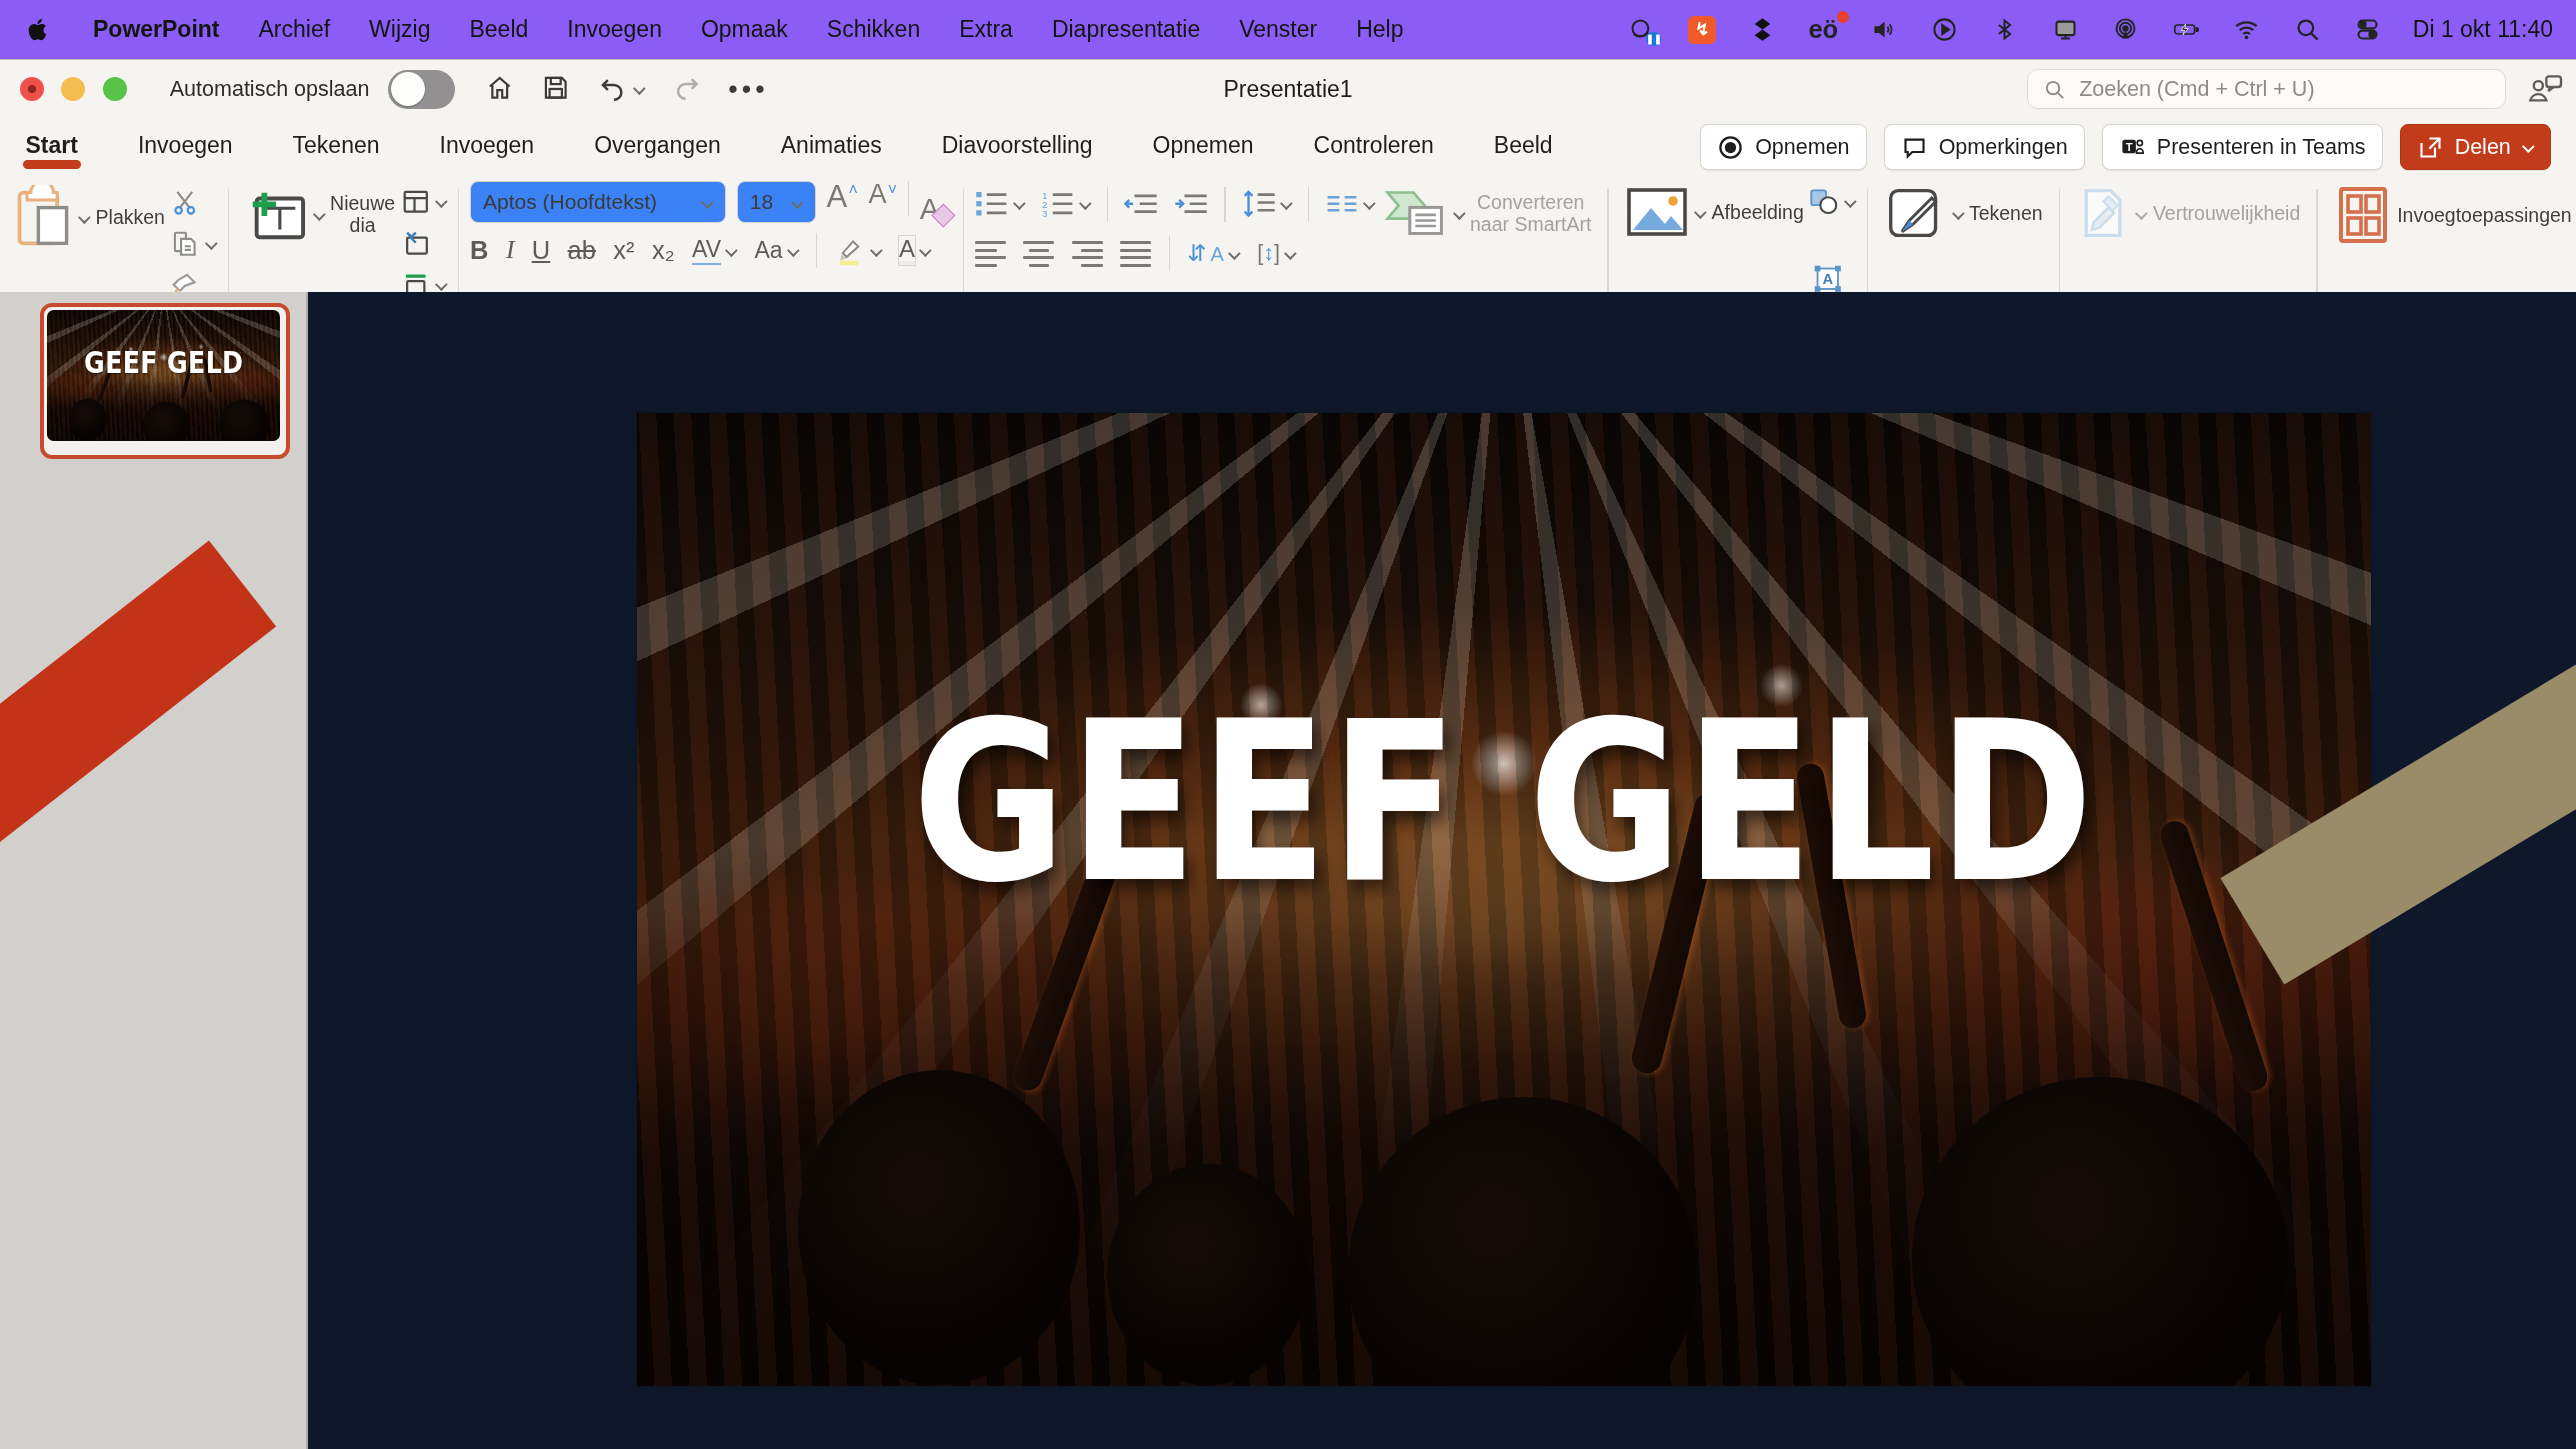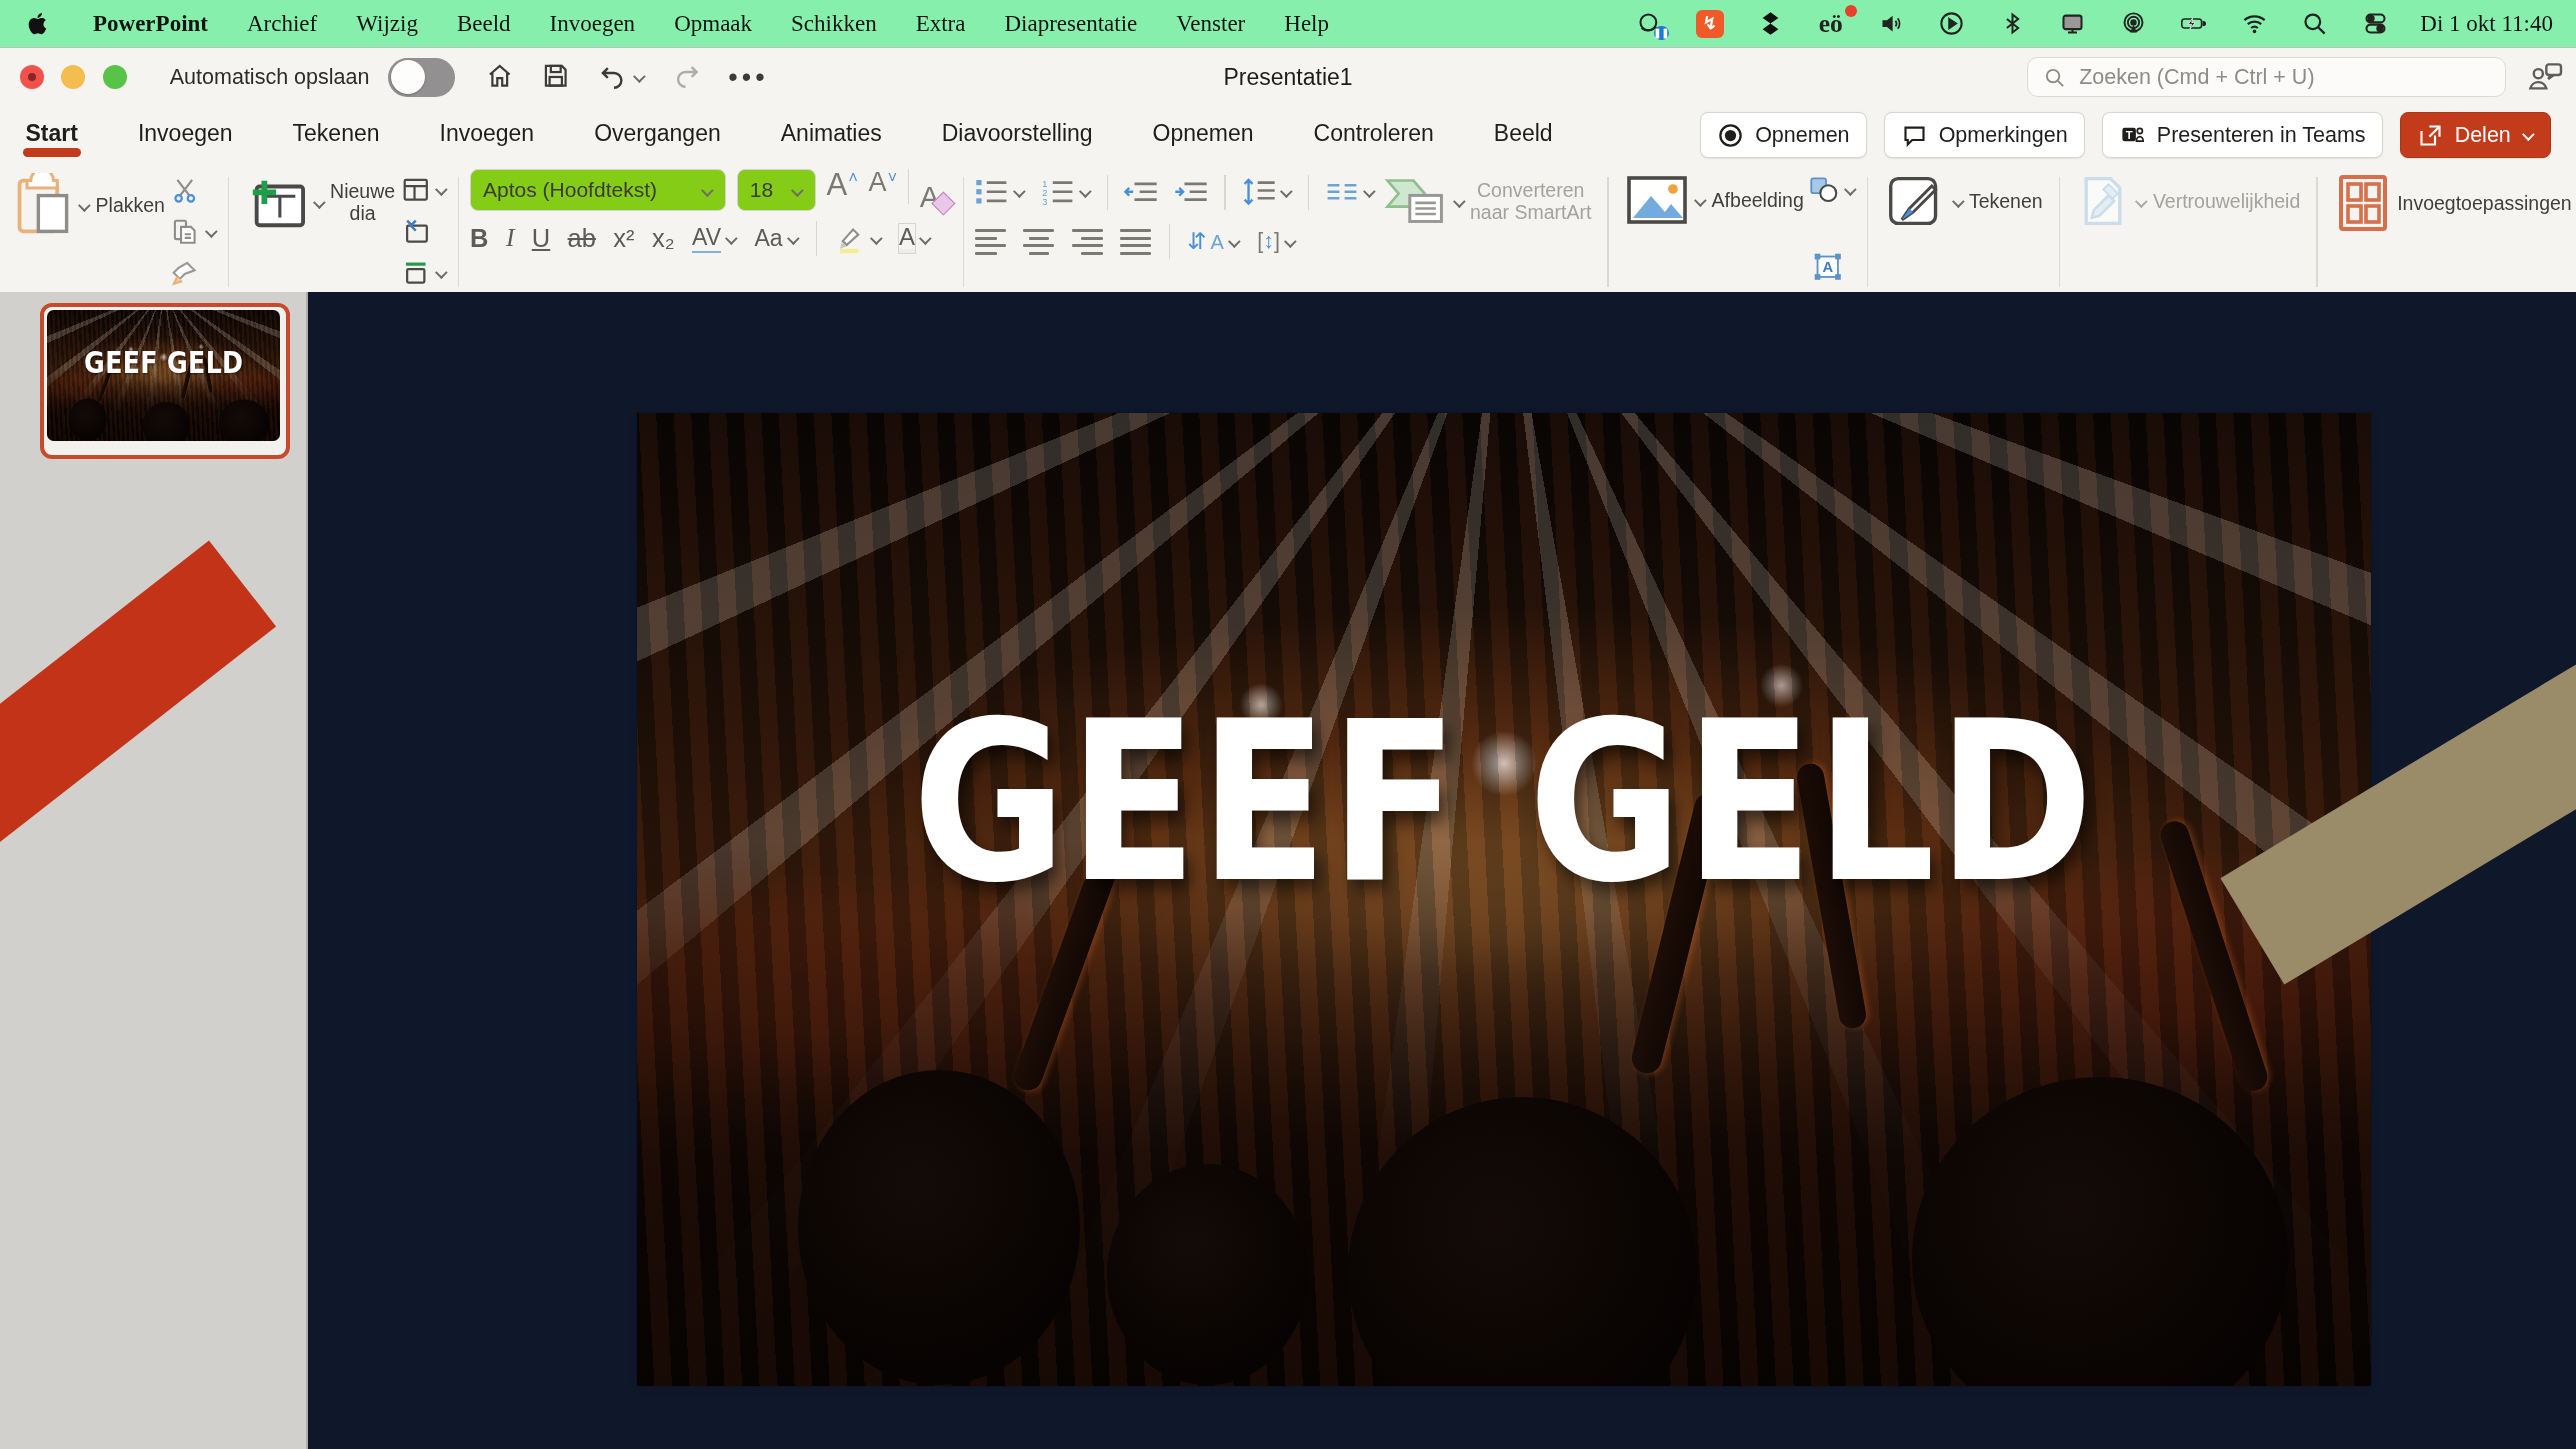--- a/index.html
+++ b/index.html
@@ -8,8 +8,8 @@
   .screen{position:relative;width:2576px;height:1449px;}
 
   
-  .menubar{height:43px;background:#86efac;border-bottom:1.3px solid #c2bfbb;
-    display:flex;align-items:center;padding:2px 23px;font-size:23px;color:#141413;font-family:Liberation Serif, serif;}
+  .menubar{height:43px;background:#8b5cf6;border-bottom:1.3px solid #c2bfbb;
+    display:flex;align-items:center;padding:8px 23px;font-size:23px;color:#141413;}
   .mb-left{display:flex;align-items:center;gap:39px;}
   .mb-item{white-space:nowrap;}
   .mb-item.app{font-weight:700;}

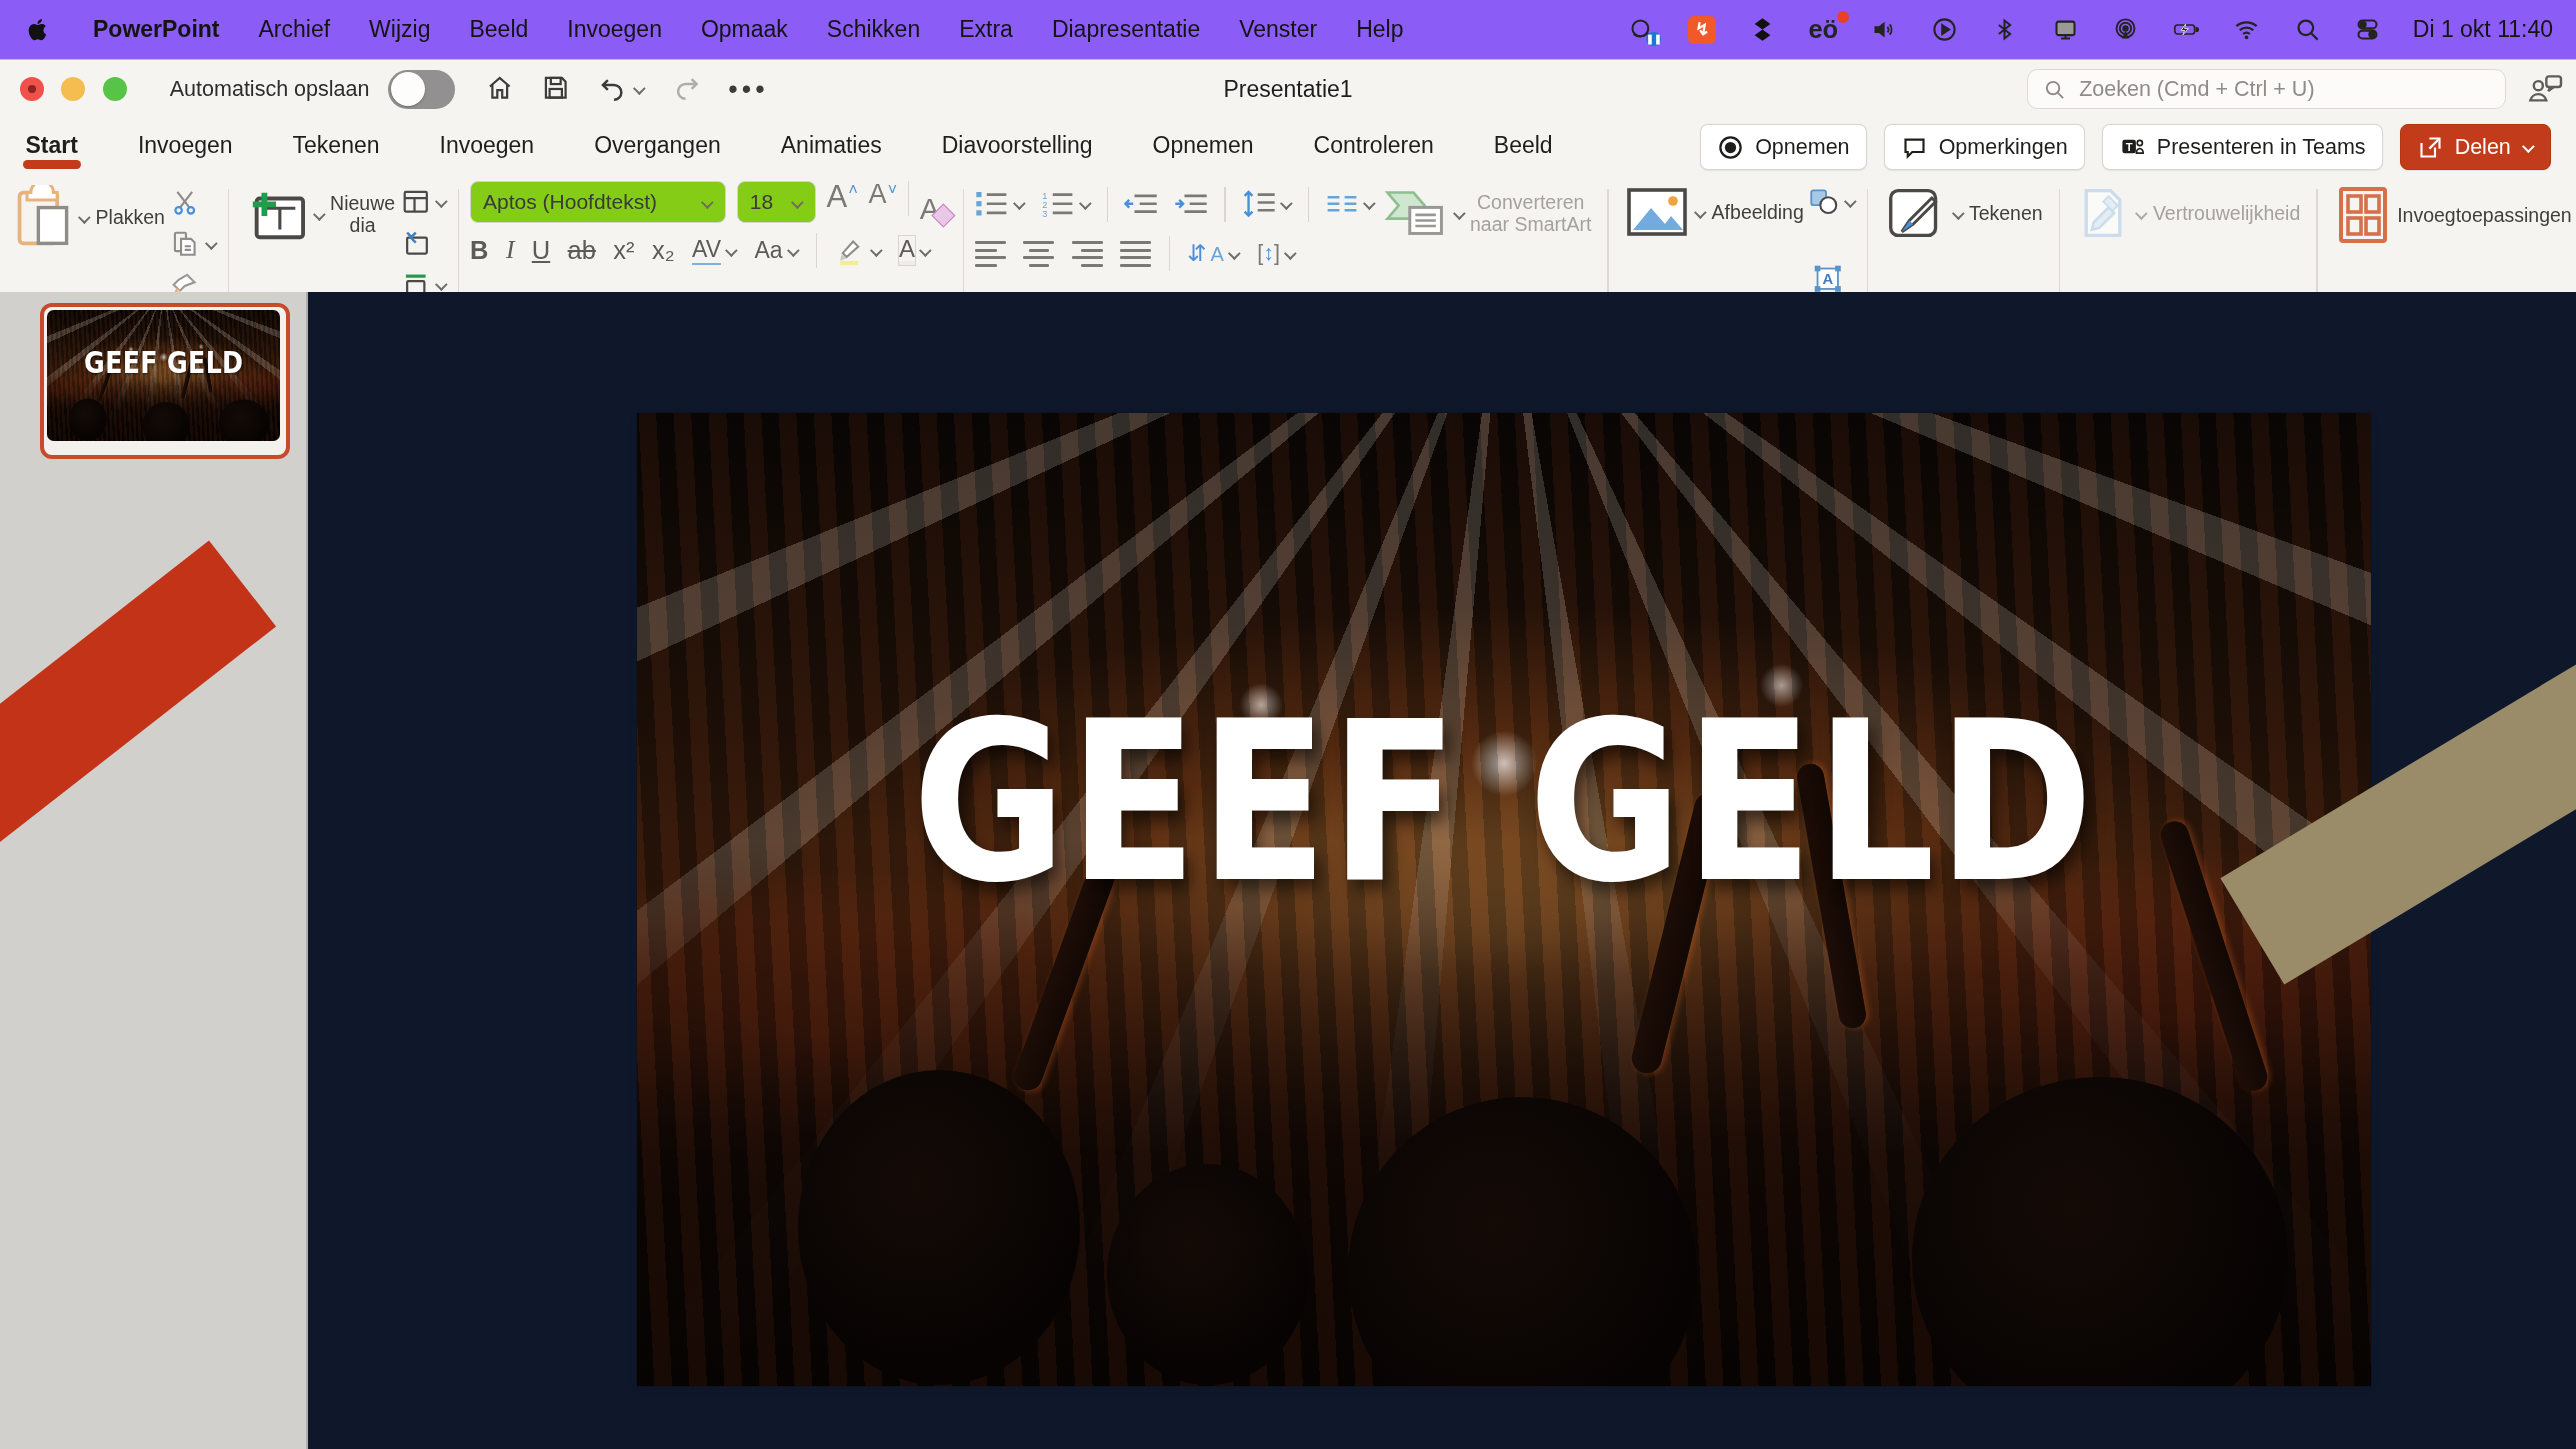--- a/index.html
+++ b/index.html
@@ -73,7 +73,7 @@
   .sbtn svg{width:29.5px;height:29.5px;}
   .fontgrp{display:flex;flex-direction:column;gap:9.4px;padding-top:2.7px;}
   .selrow{display:flex;gap:10.7px;}
-  .sel{height:42px;background:#84cc16;border:1.3px solid #d6d3cf;border-radius:8px;display:flex;align-items:center;
+  .sel{height:42px;background:#3b82f6;border:1.3px solid #d6d3cf;border-radius:8px;display:flex;align-items:center;
     justify-content:space-between;padding:0 12px;font-size:21px;color:#3b3a38;box-sizing:border-box;}
   .fmtrow{display:flex;align-items:center;gap:17.4px;font-size:25.5px;color:#5d5b58;}
   .fmt{display:flex;align-items:flex-end;}

